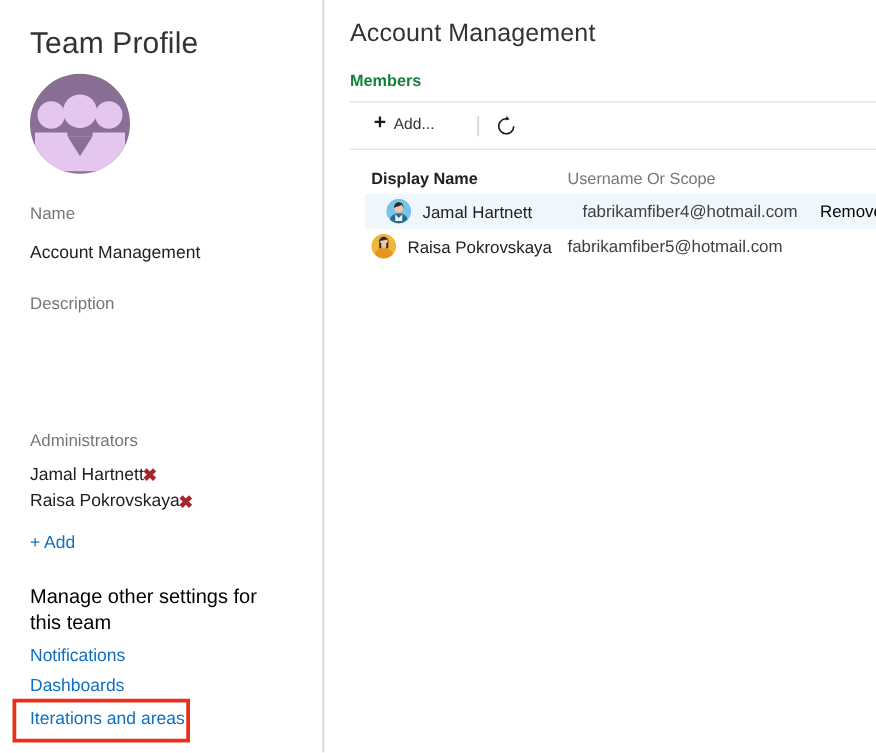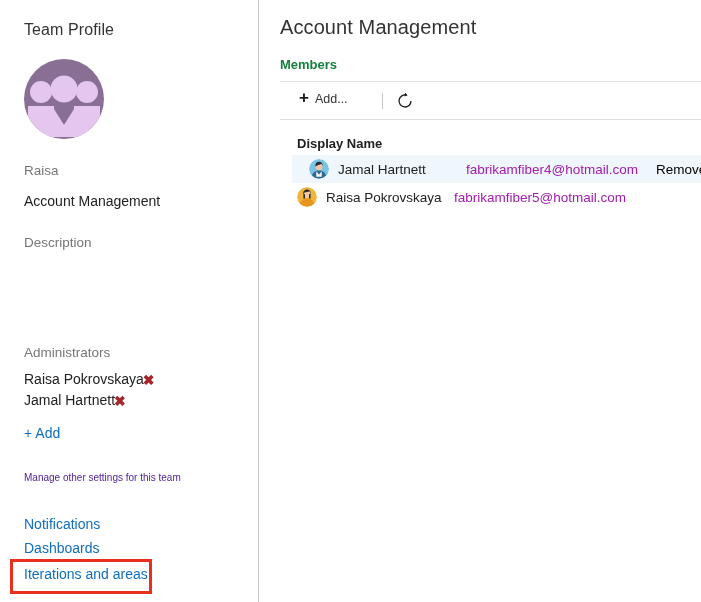--- a/index.html
+++ b/index.html
@@ -33,7 +33,7 @@
     position: absolute;
     left: 24px;
     top: 21px;
-    font-size: 16px;
+    font-size: 24px;
     font-weight: 400;
     color: #333333;
     letter-spacing: 0.1px;

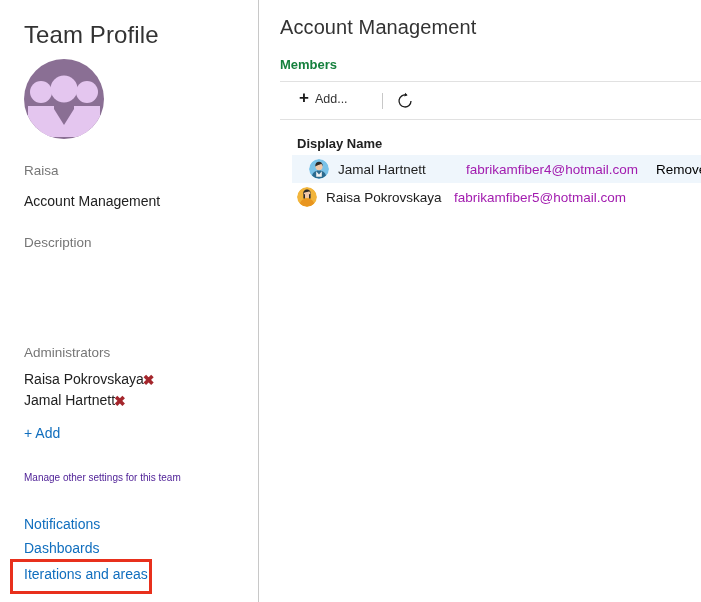--- a/index.html
+++ b/index.html
@@ -339,6 +339,7 @@
 
     <div class="t-row t-head">
       <div class="t-cell c-name">Display Name</div>
+      <div class="t-cell c-user">Username Or Scope</div>
     </div>
 
     <div class="t-row t-body row-highlight" id="row-0">

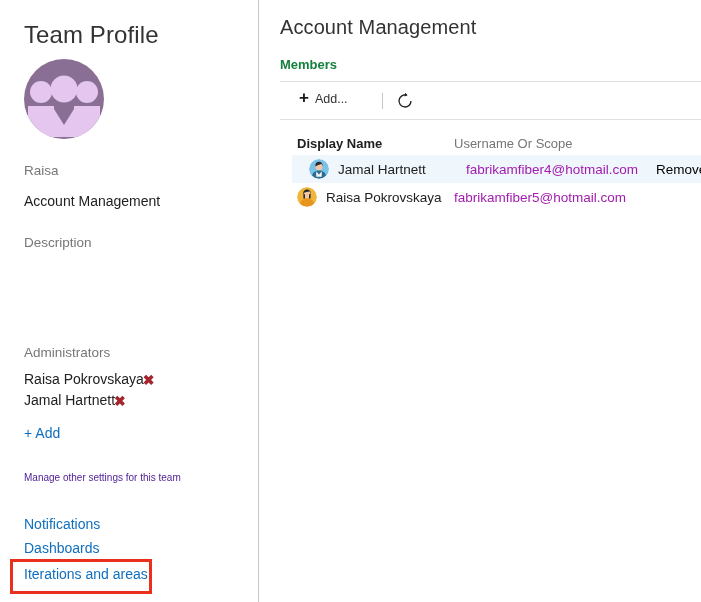--- a/index.html
+++ b/index.html
@@ -292,7 +292,7 @@
     </svg>
   </div>
 
-  <div class="field-label" id="label-name">Raisa</div>
+  <div class="field-label" id="label-name">Name</div>
   <div class="field-value" id="value-name">Account Management</div>
 
   <div class="field-label" id="label-description">Description</div>

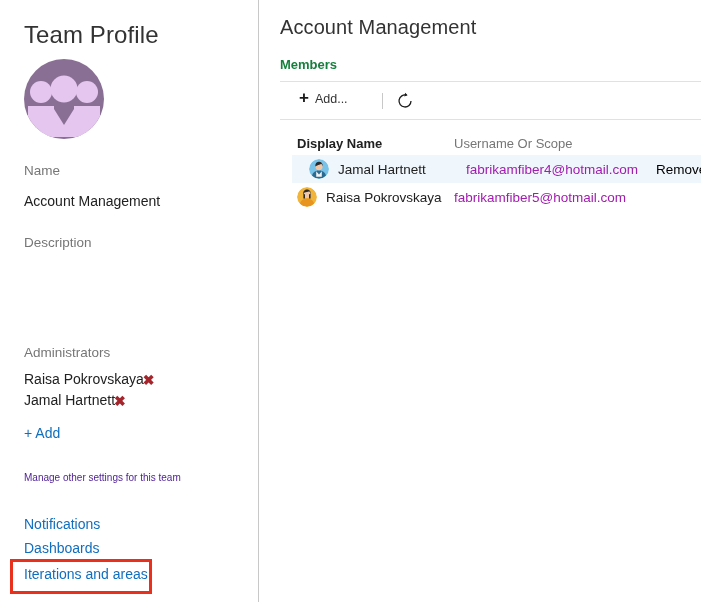--- a/index.html
+++ b/index.html
@@ -253,7 +253,7 @@
     gap: 9px;
     color: #212121;
   }
-  .t-body .c-user { color: #a21caf; text-align: right; }
+  .t-body .c-user { color: #404040; text-align: right; }
   .t-body .c-action {
     color: #000000;
     cursor: pointer;

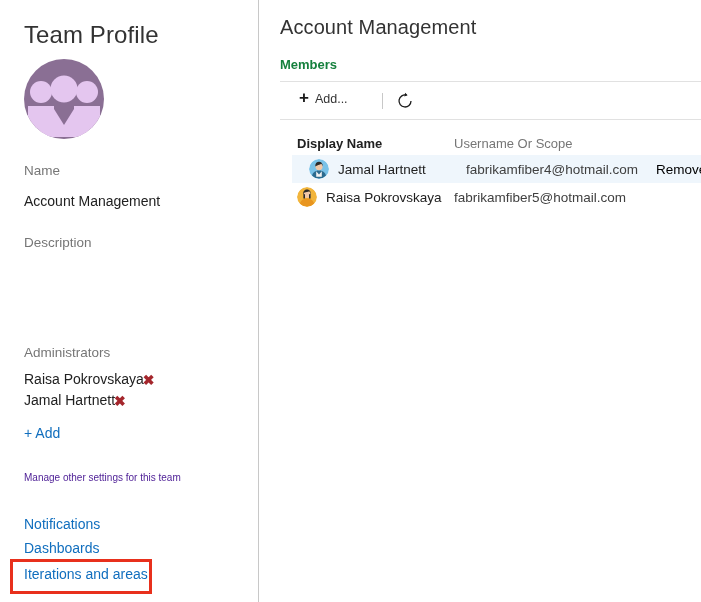--- a/index.html
+++ b/index.html
@@ -300,8 +300,8 @@
   <div class="field-label" id="label-admins">Administrators</div>
 
   <div id="admin-list">
+    <div class="admin-row"><span>Jamal Hartnett</span><span class="admin-x">✖</span></div>
     <div class="admin-row"><span>Raisa Pokrovskaya</span><span class="admin-x">✖</span></div>
-    <div class="admin-row"><span>Jamal Hartnett</span><span class="admin-x">✖</span></div>
   </div>
 
   <div id="admin-add">+ Add</div>

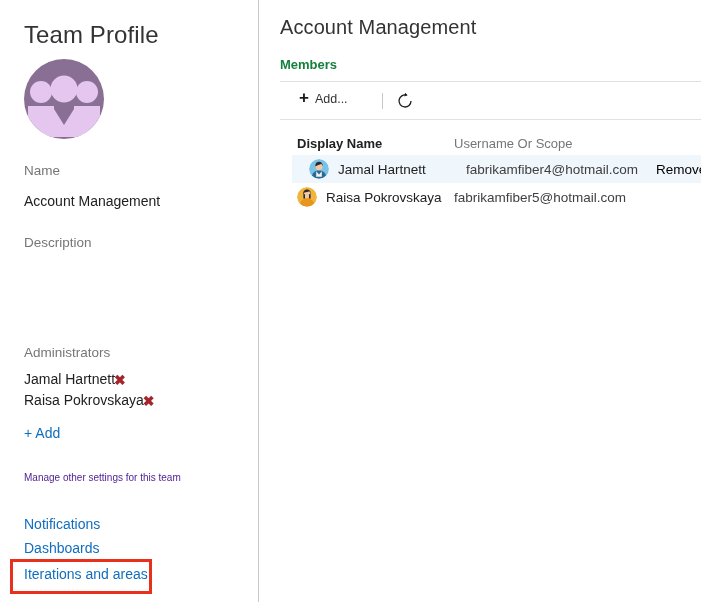--- a/index.html
+++ b/index.html
@@ -109,8 +109,8 @@
     left: 24px;
     top: 467px;
     width: 200px;
-    font-size: 10px;
-    color: #4c1d95;
+    font-size: 16px;
+    color: #000000;
     line-height: 21px;
   }
 

